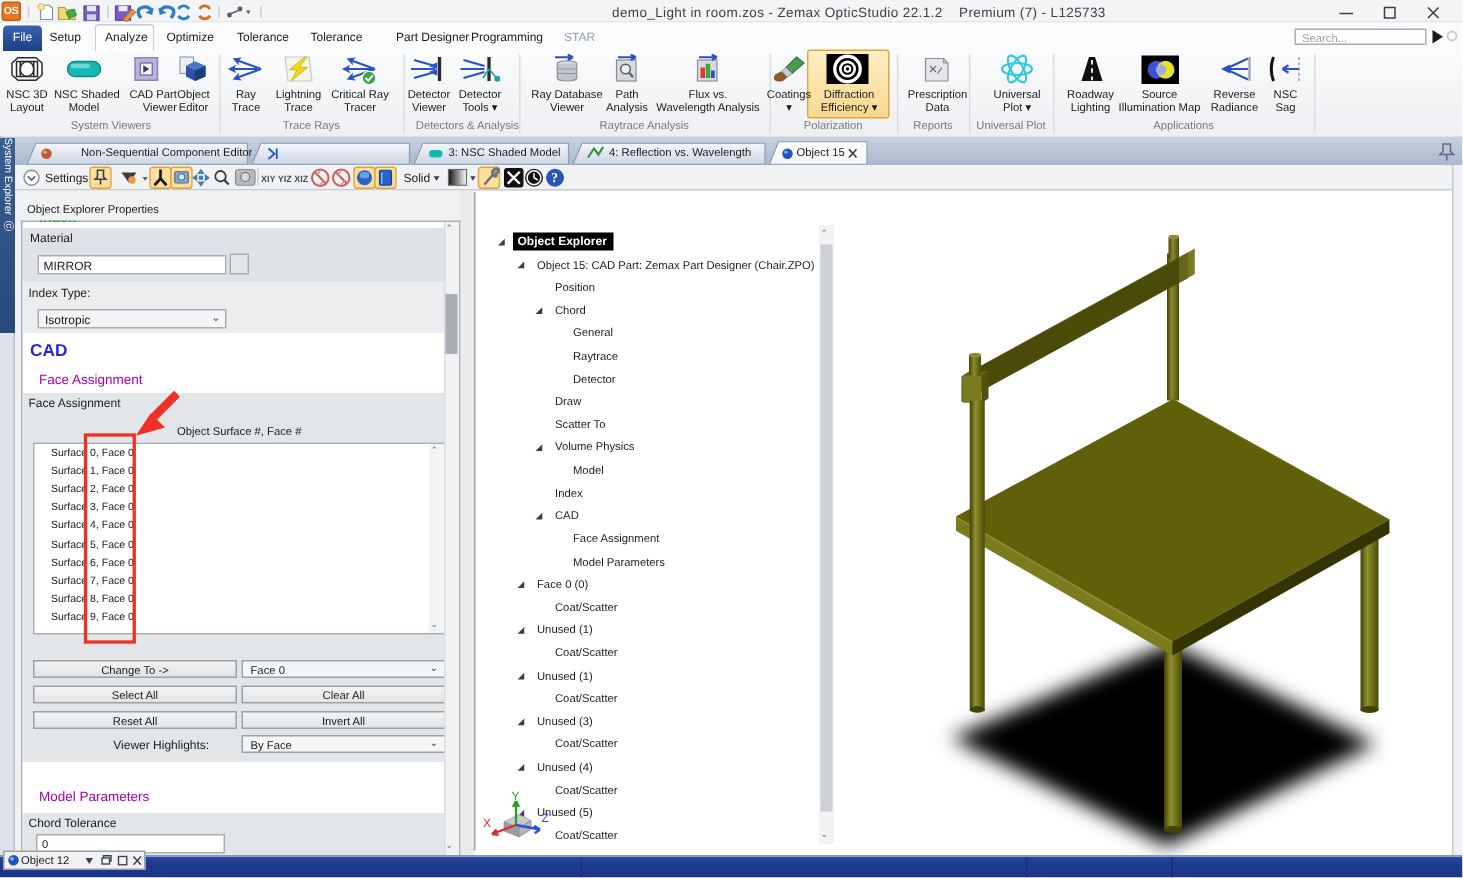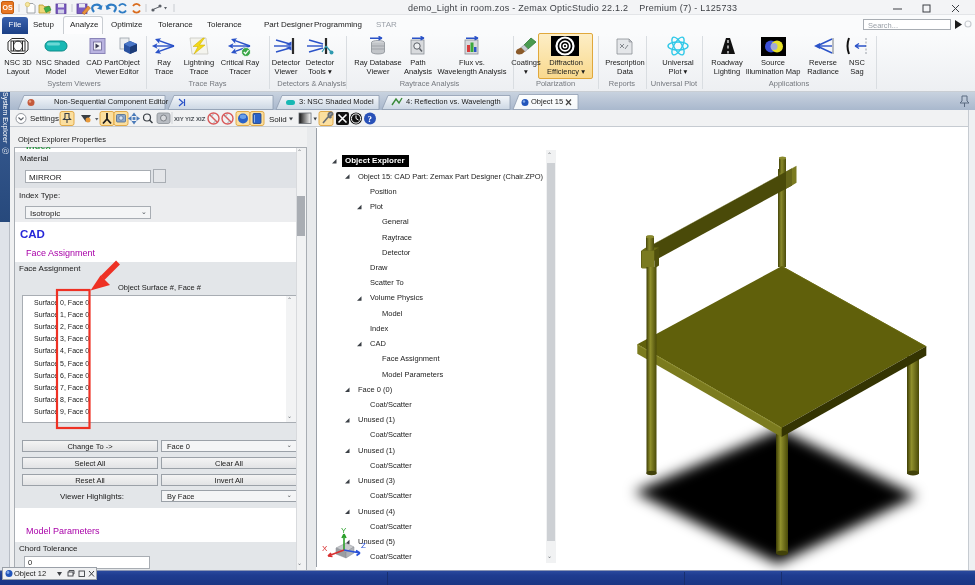--- a/index.html
+++ b/index.html
@@ -440,7 +440,7 @@
 <div class="abs" style="left:26px;top:26.7px;background:#000;color:#fff;font-weight:bold;font-size:8px;padding:1.5px 4px 2px 3px;font-family:'Liberation Sans',sans-serif;white-space:nowrap;">Object Explorer</div>
 <div class="abs" style="left:42px;top:43.5px;color:#1c1c1c;font-size:7.5px;font-family:'Liberation Sans',sans-serif;white-space:nowrap;">Object 15: CAD Part: Zemax Part Designer (Chair.ZPO)</div>
 <div class="abs" style="left:54px;top:58.8px;color:#1c1c1c;font-size:7.5px;font-family:'Liberation Sans',sans-serif;white-space:nowrap;">Position</div>
-<div class="abs" style="left:54px;top:74.0px;color:#1c1c1c;font-size:7.5px;font-family:'Liberation Sans',sans-serif;white-space:nowrap;">Plot</div>
+<div class="abs" style="left:54px;top:74.0px;color:#1c1c1c;font-size:7.5px;font-family:'Liberation Sans',sans-serif;white-space:nowrap;">Chord</div>
 <div class="abs" style="left:66px;top:89.2px;color:#1c1c1c;font-size:7.5px;font-family:'Liberation Sans',sans-serif;white-space:nowrap;">General</div>
 <div class="abs" style="left:66px;top:104.5px;color:#1c1c1c;font-size:7.5px;font-family:'Liberation Sans',sans-serif;white-space:nowrap;">Raytrace</div>
 <div class="abs" style="left:66px;top:119.7px;color:#1c1c1c;font-size:7.5px;font-family:'Liberation Sans',sans-serif;white-space:nowrap;">Detector</div>

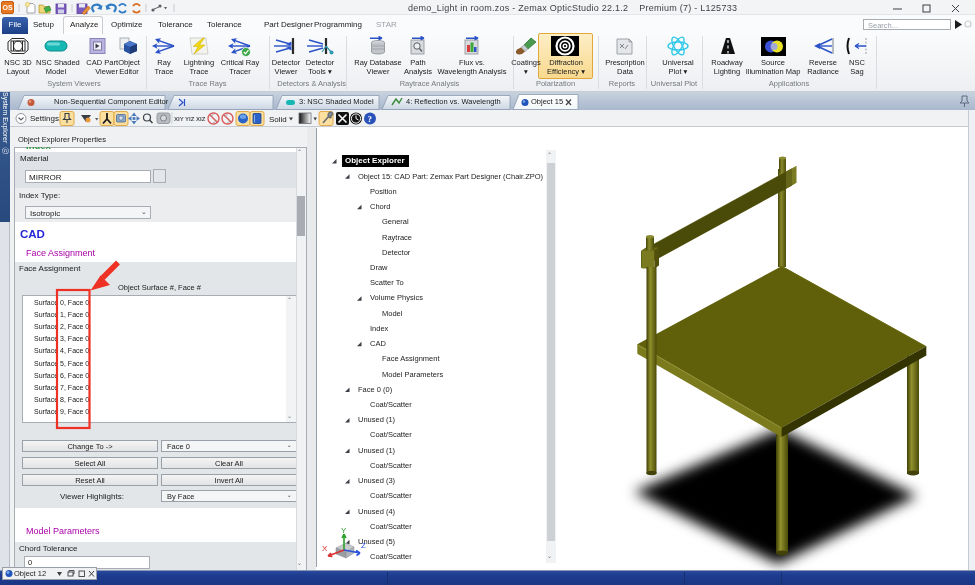--- a/index.html
+++ b/index.html
@@ -416,7 +416,7 @@
 <div class="abs" style="left:161px;top:457px;width:136px;height:12px;background:linear-gradient(#f4f4f4,#e2e3e5);border:1px solid #9ba1a8;font-size:7.5px;text-align:center;line-height:11px;color:#1a1a1a;font-family:'Liberation Sans',sans-serif;">Clear All</div>
 <div class="abs" style="left:22px;top:474px;width:136px;height:12px;background:linear-gradient(#f4f4f4,#e2e3e5);border:1px solid #9ba1a8;font-size:7.5px;text-align:center;line-height:11px;color:#1a1a1a;font-family:'Liberation Sans',sans-serif;">Reset All</div>
 <div class="abs" style="left:161px;top:474px;width:136px;height:12px;background:linear-gradient(#f4f4f4,#e2e3e5);border:1px solid #9ba1a8;font-size:7.5px;text-align:center;line-height:11px;color:#1a1a1a;font-family:'Liberation Sans',sans-serif;">Invert All</div>
-<div class="lbl" style="left:60px;top:492px;width:95px;text-align:left;font-size:8px;">Viewer Highlights:</div>
+<div class="lbl" style="left:60px;top:492px;width:95px;text-align:center;font-size:8px;">Viewer Highlights:</div>
 <div class="abs" style="left:161px;top:490px;width:136px;height:12px;background:#f4f5f6;border:1px solid #9ba1a8;">
       <span style="position:absolute;left:5px;top:1px;font-size:7.5px;color:#1a1a1a;font-family:'Liberation Sans',sans-serif;">By Face</span>
       <span style="position:absolute;right:4px;top:0px;font-size:6.5px;color:#4a4f55;">⌄</span>

